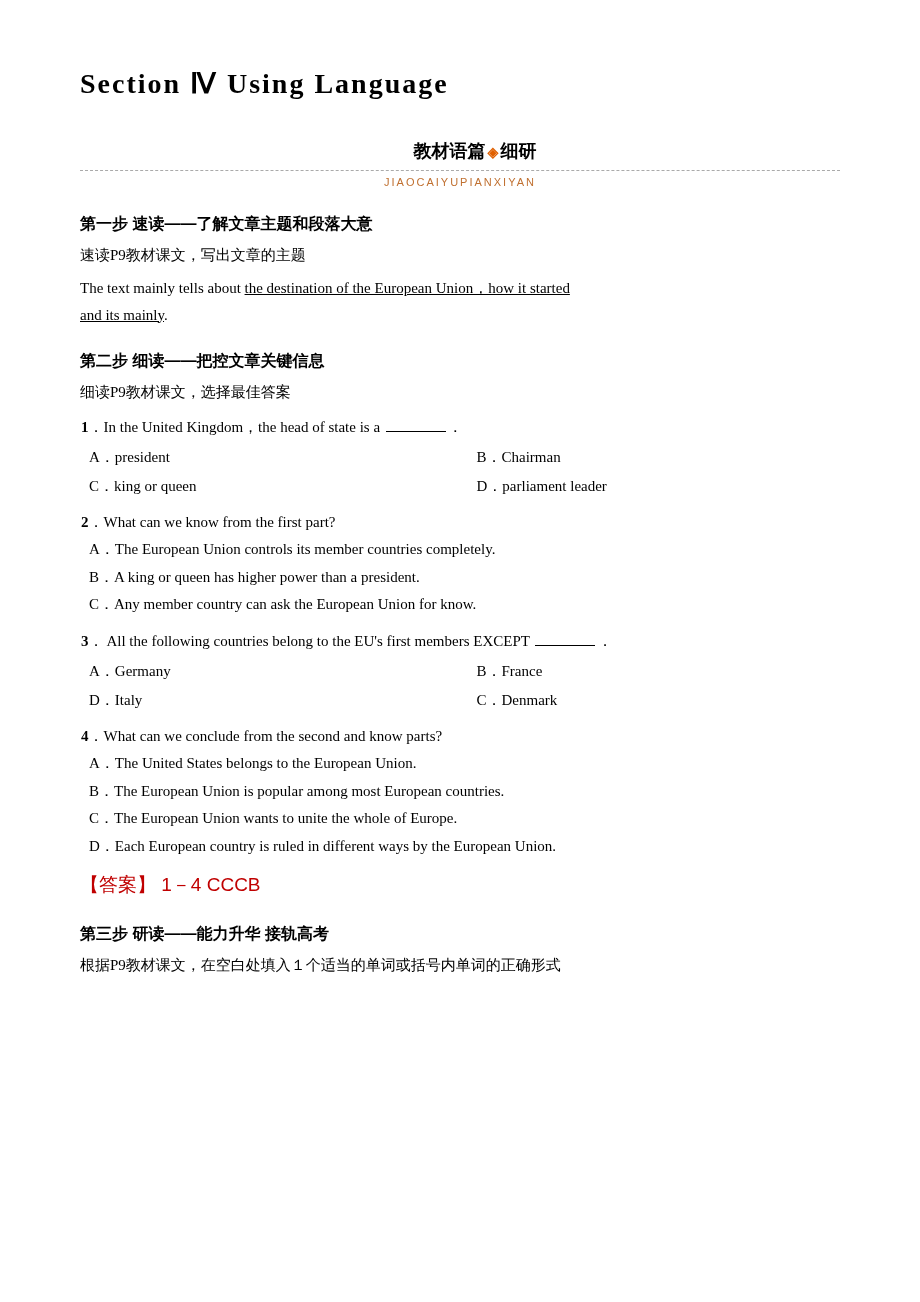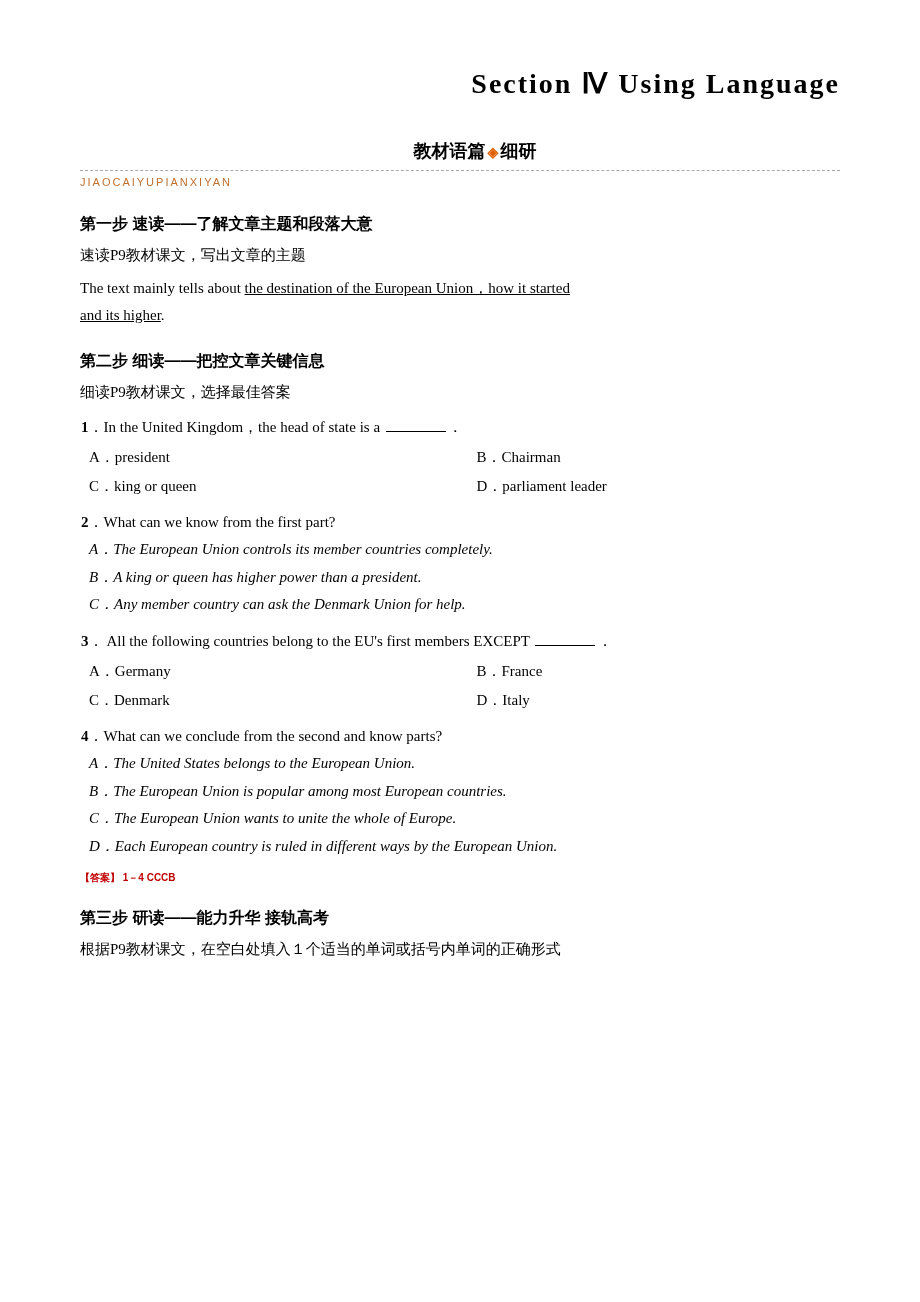--- a/index.html
+++ b/index.html
@@ -18,7 +18,7 @@
       line-height: 1.7;
     }
     .main-title {
-      text-align: right;
+      text-align: left;
       font-size: 28px;
       font-weight: bold;
       font-family: "Times New Roman", serif;

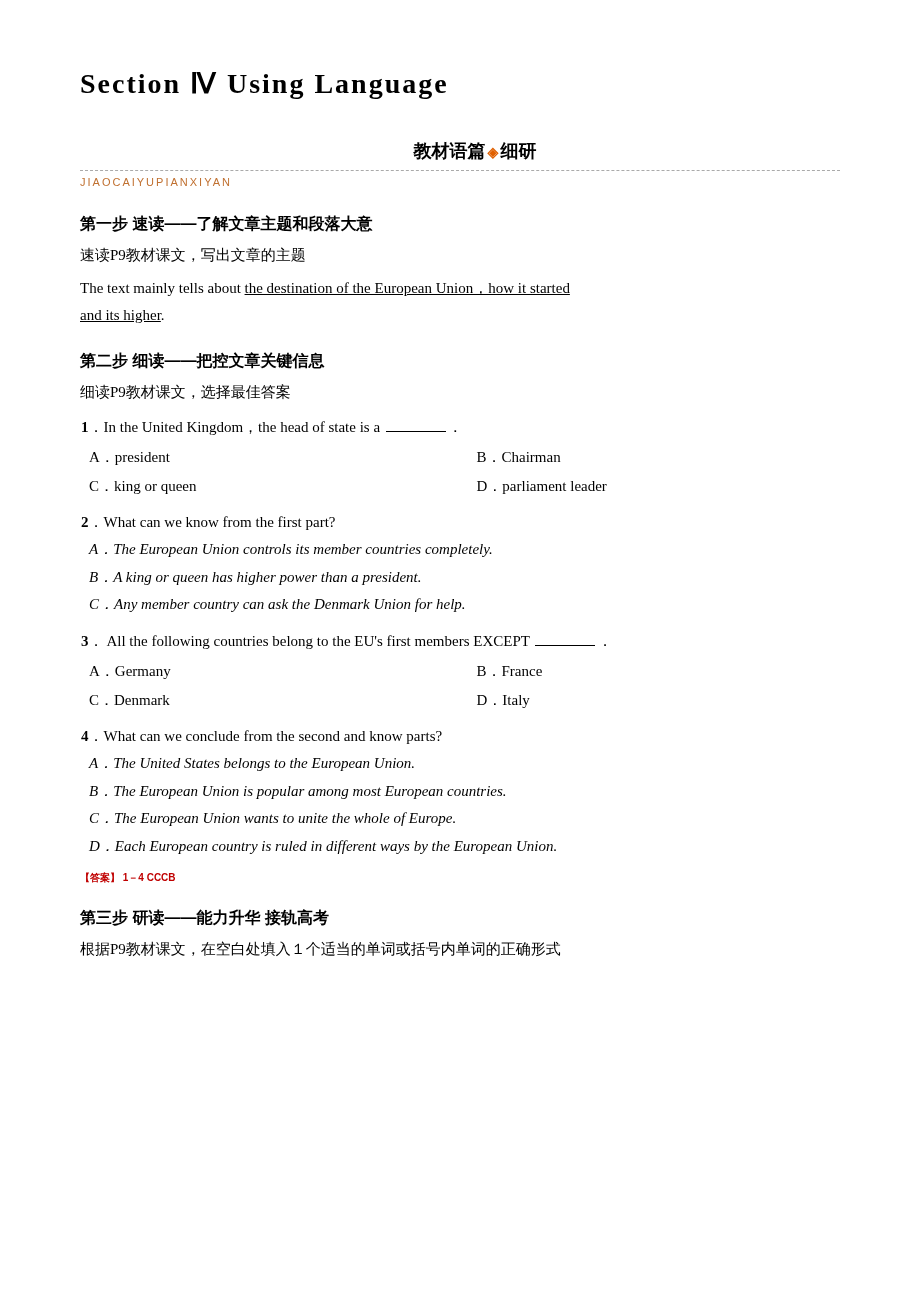--- a/index.html
+++ b/index.html
@@ -51,6 +51,7 @@
       margin: 4px 0 2px 0;
     }
     .sub-label {
+      text-align: center;
       font-size: 11px;
       color: #c07030;
       letter-spacing: 2px;

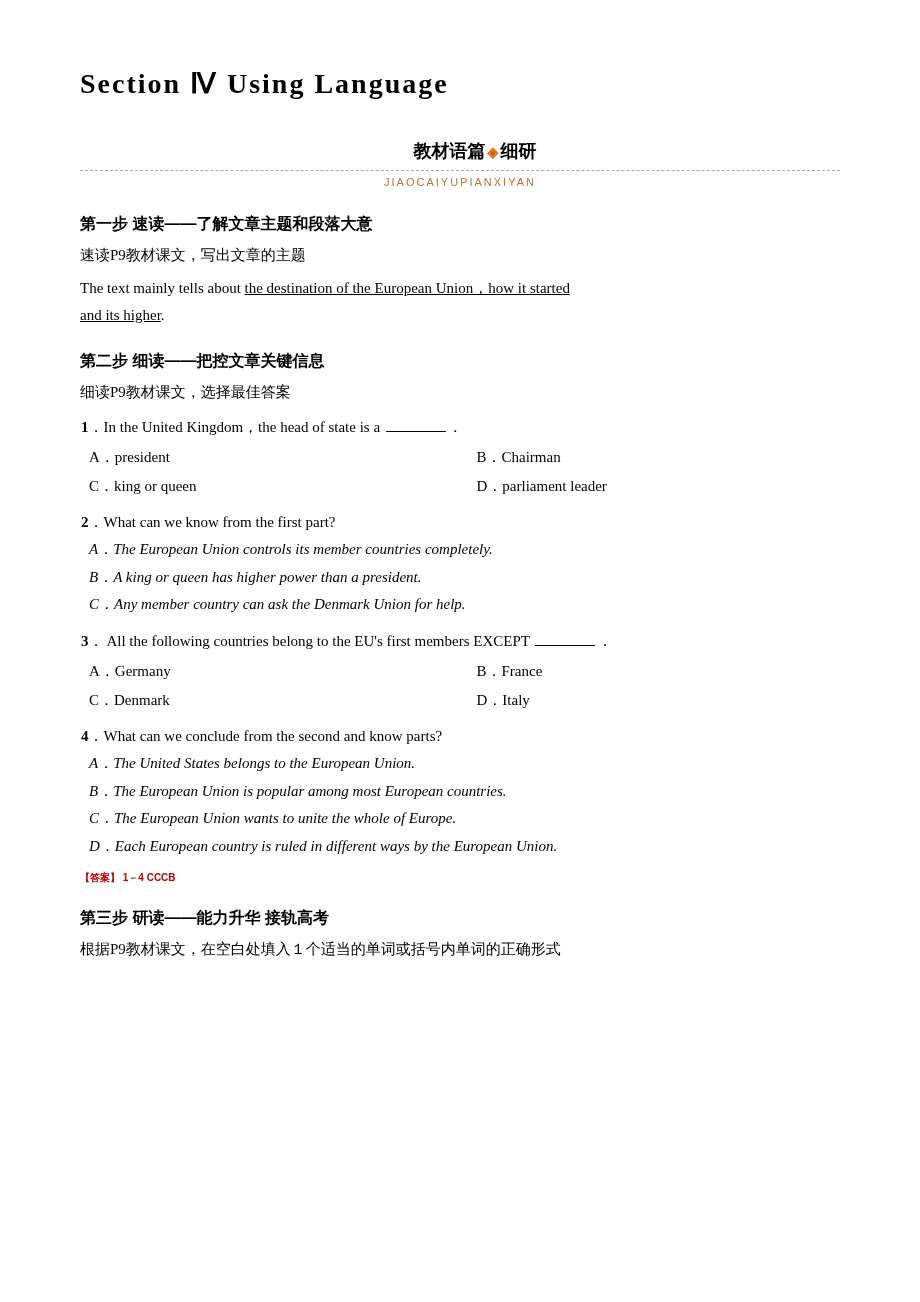--- a/index.html
+++ b/index.html
@@ -150,7 +150,7 @@
 <div class="step-subtitle">速读P9教材课文，写出文章的主题</div>
 <div class="text-content">
   <span>The text mainly tells about </span><span class="underline">the destination of the European Union，how it started</span><br>
-  <span class="underline">and its higher</span><span>.</span>
+  <span class="underline">and its mainly</span><span>.</span>
 </div>
 
 <div class="step-title">第二步   细读——把控文章关键信息</div>

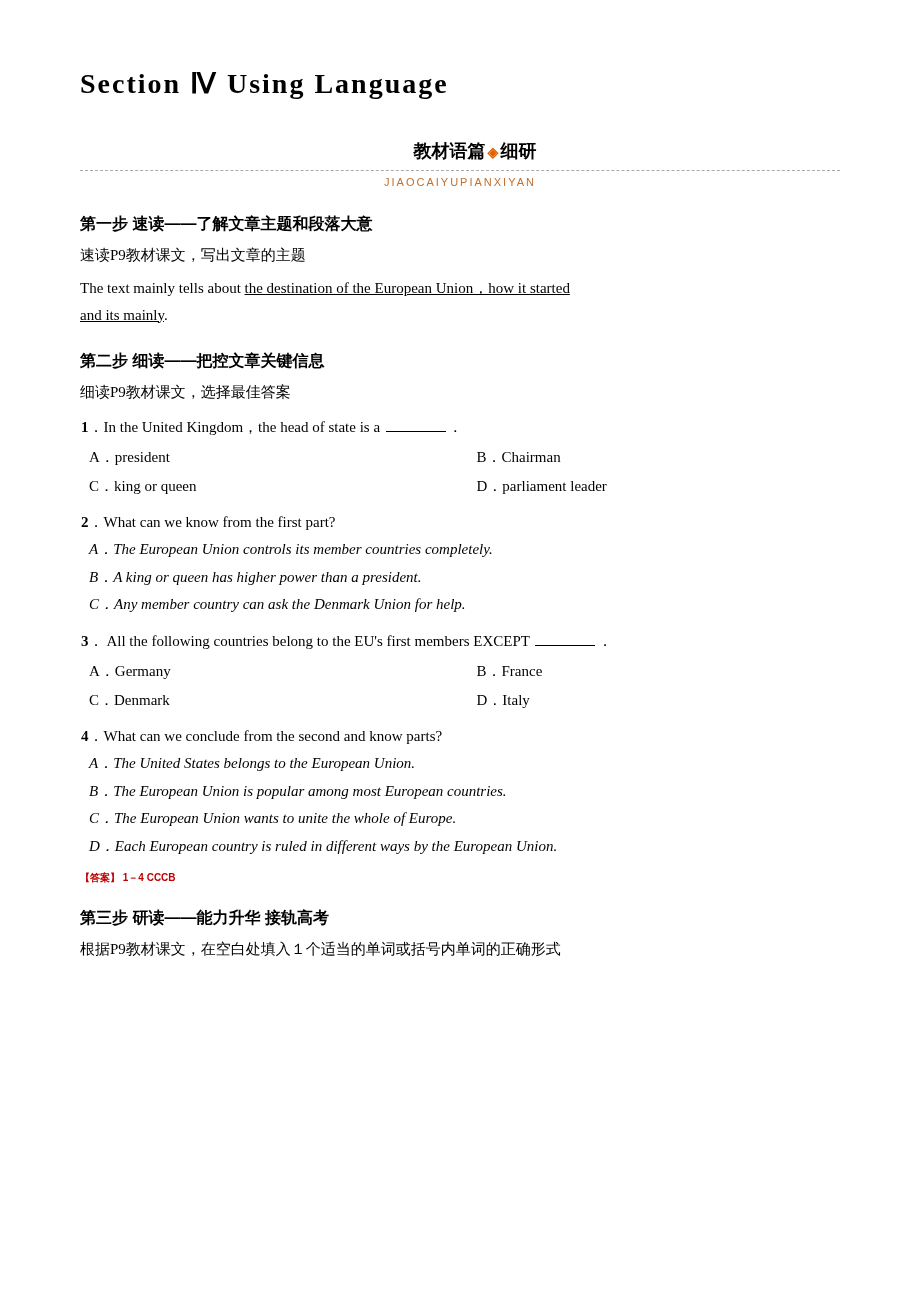--- a/index.html
+++ b/index.html
@@ -106,7 +106,6 @@
       font-size: 15px;
       font-family: "Times New Roman", serif;
       margin: 2px 0 2px 8px;
-      font-style: italic;
     }
     .answer-block {
       color: #c00000;

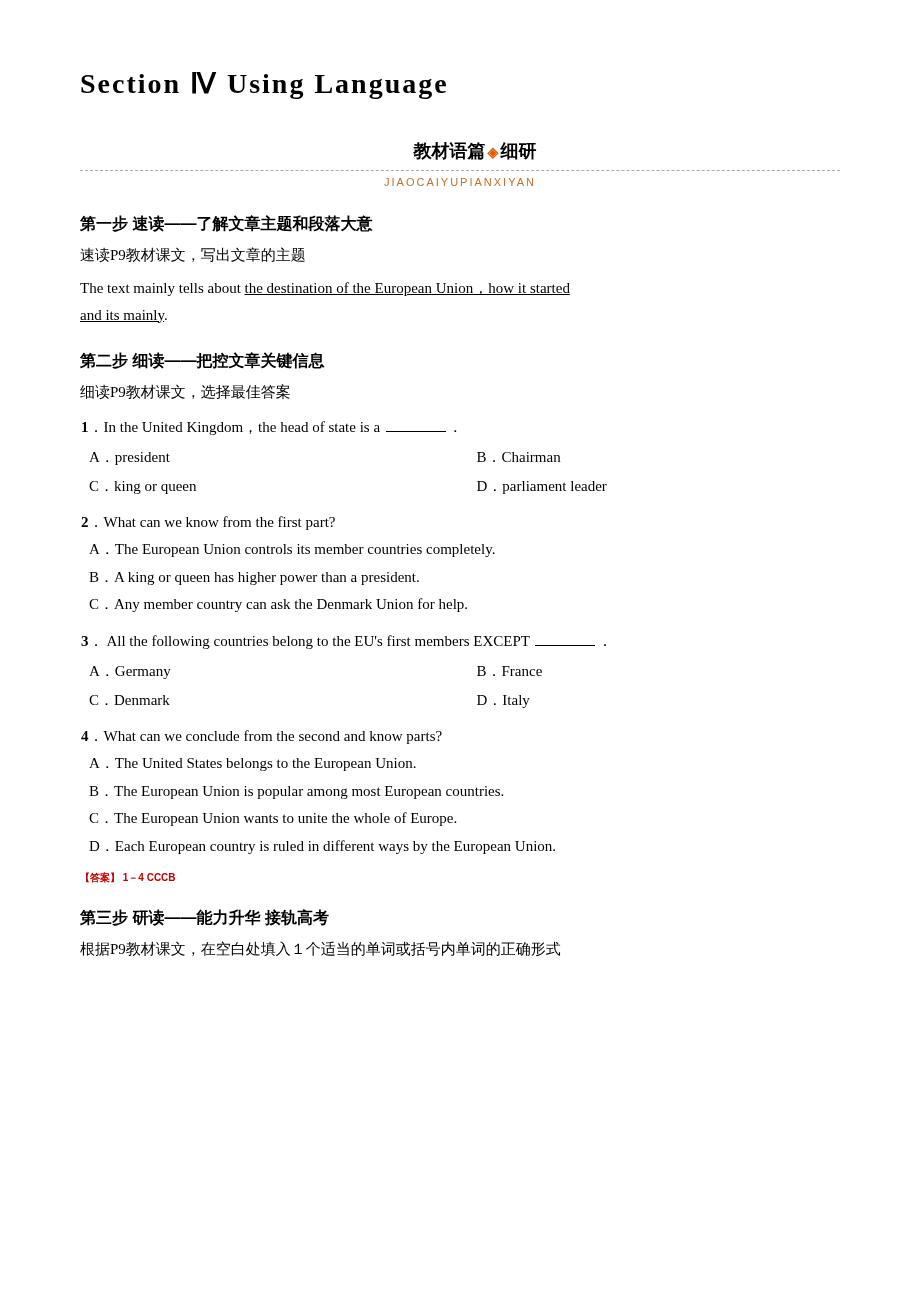--- a/index.html
+++ b/index.html
@@ -171,7 +171,7 @@
   <span class="question-num">2</span><span class="question-text">．What can we know from the first part?</span>
   <div class="option-single">A．The European Union controls its member countries completely.</div>
   <div class="option-single">B．A king or queen has higher power than a president.</div>
-  <div class="option-single">C．Any member country can ask the Denmark Union for help.</div>
+  <div class="option-single">C．Any member country can ask the European Union for know.</div>
 </div>
 
 <div class="question-block">

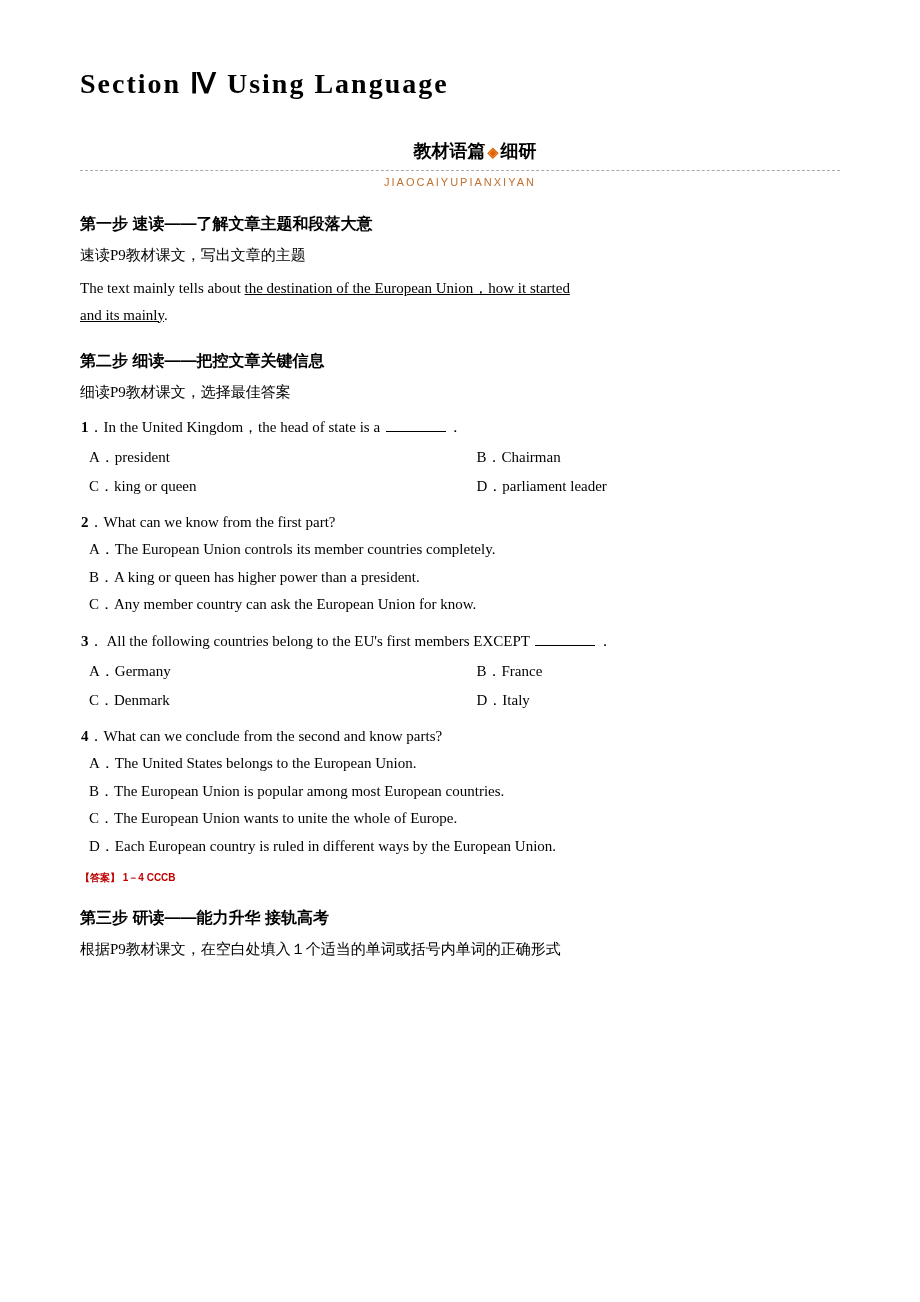--- a/index.html
+++ b/index.html
@@ -183,8 +183,8 @@
     <div class="option">B．France</div>
   </div>
   <div class="options-row">
+    <div class="option">D．Italy</div>
     <div class="option">C．Denmark</div>
-    <div class="option">D．Italy</div>
   </div>
 </div>
 

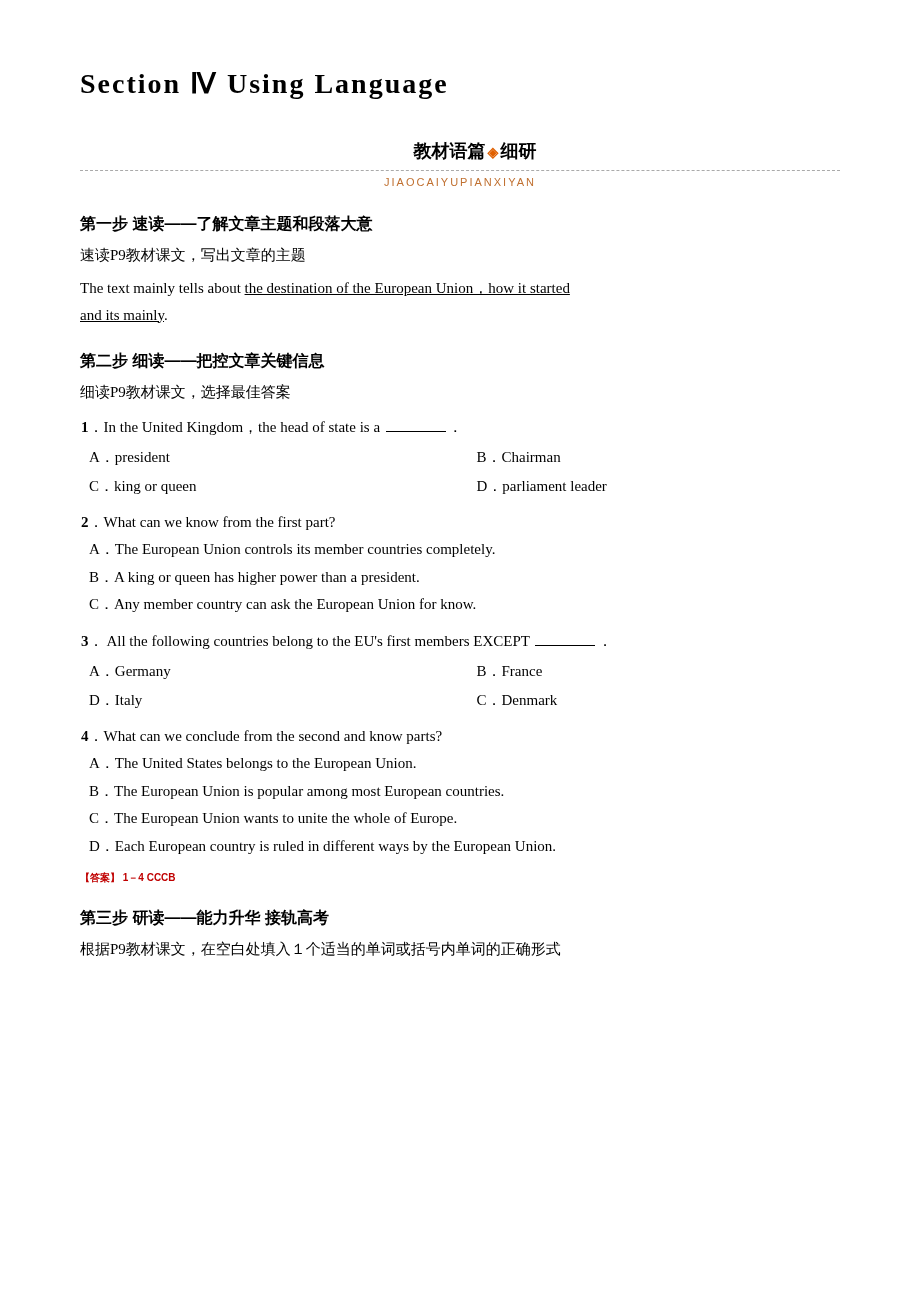--- a/index.html
+++ b/index.html
@@ -109,8 +109,8 @@
     }
     .answer-block {
       color: #c00000;
-      font-size: 10px;
-      font-weight: bold;
+      font-size: 19px;
+      font-weight: normal;
       font-family: "SimHei", sans-serif;
       margin: 10px 0 6px 0;
     }

